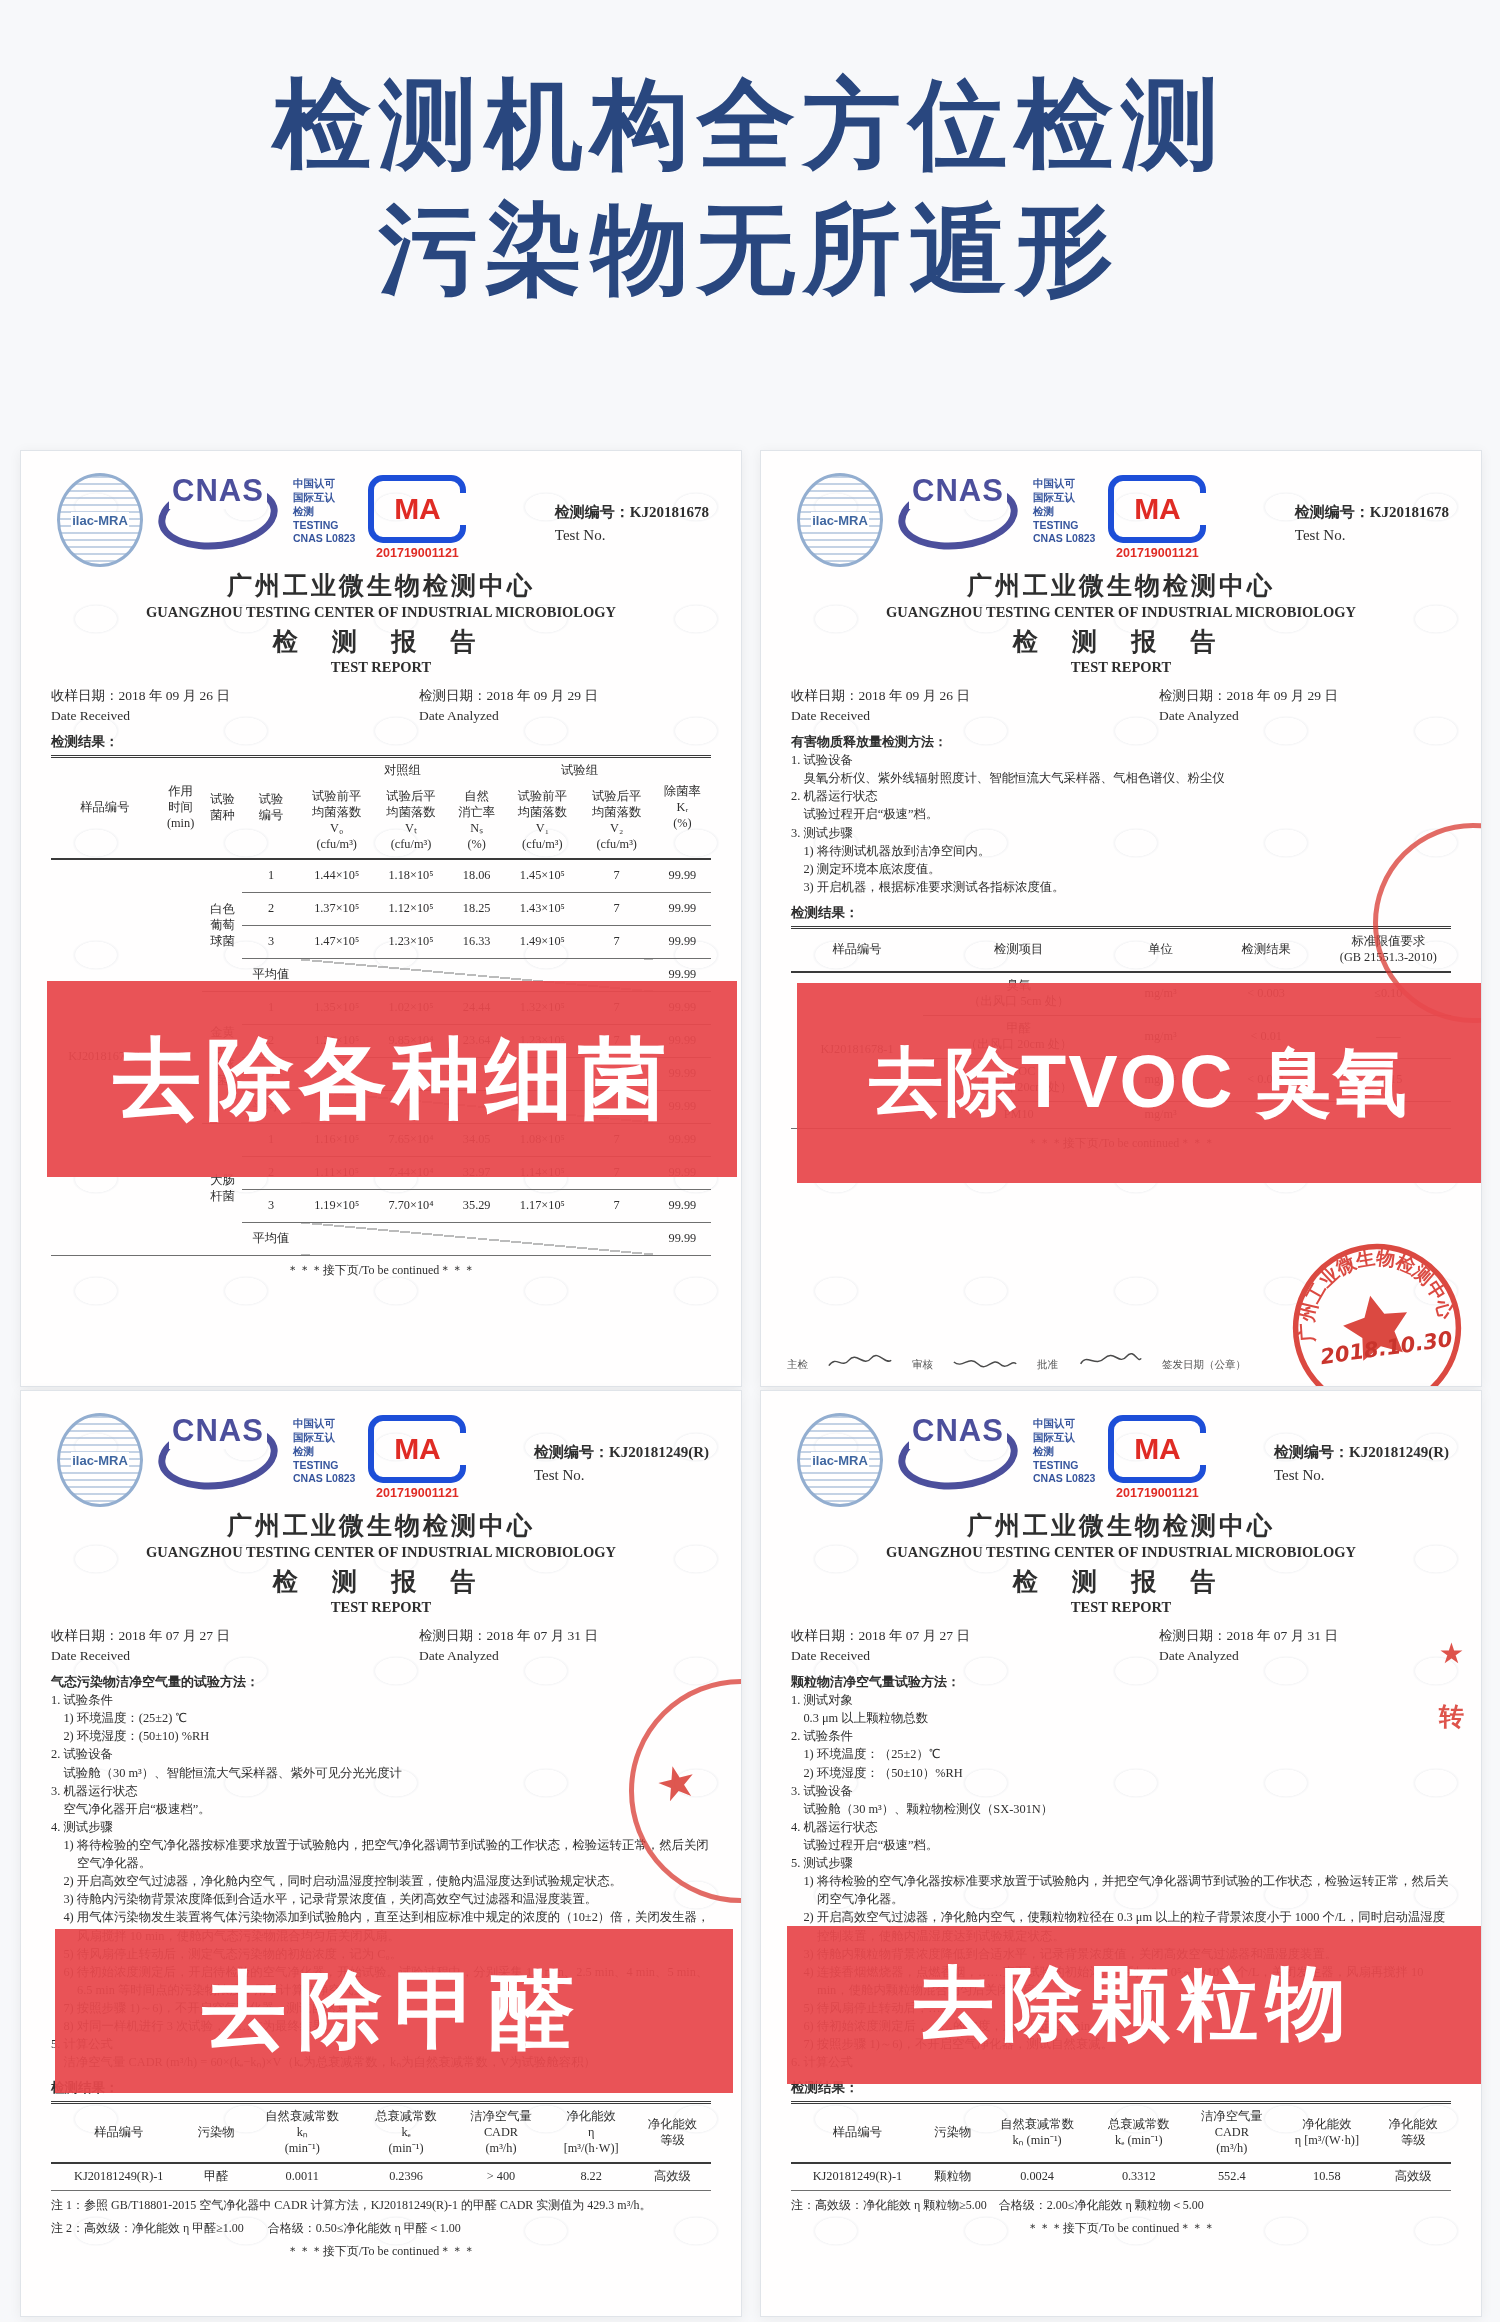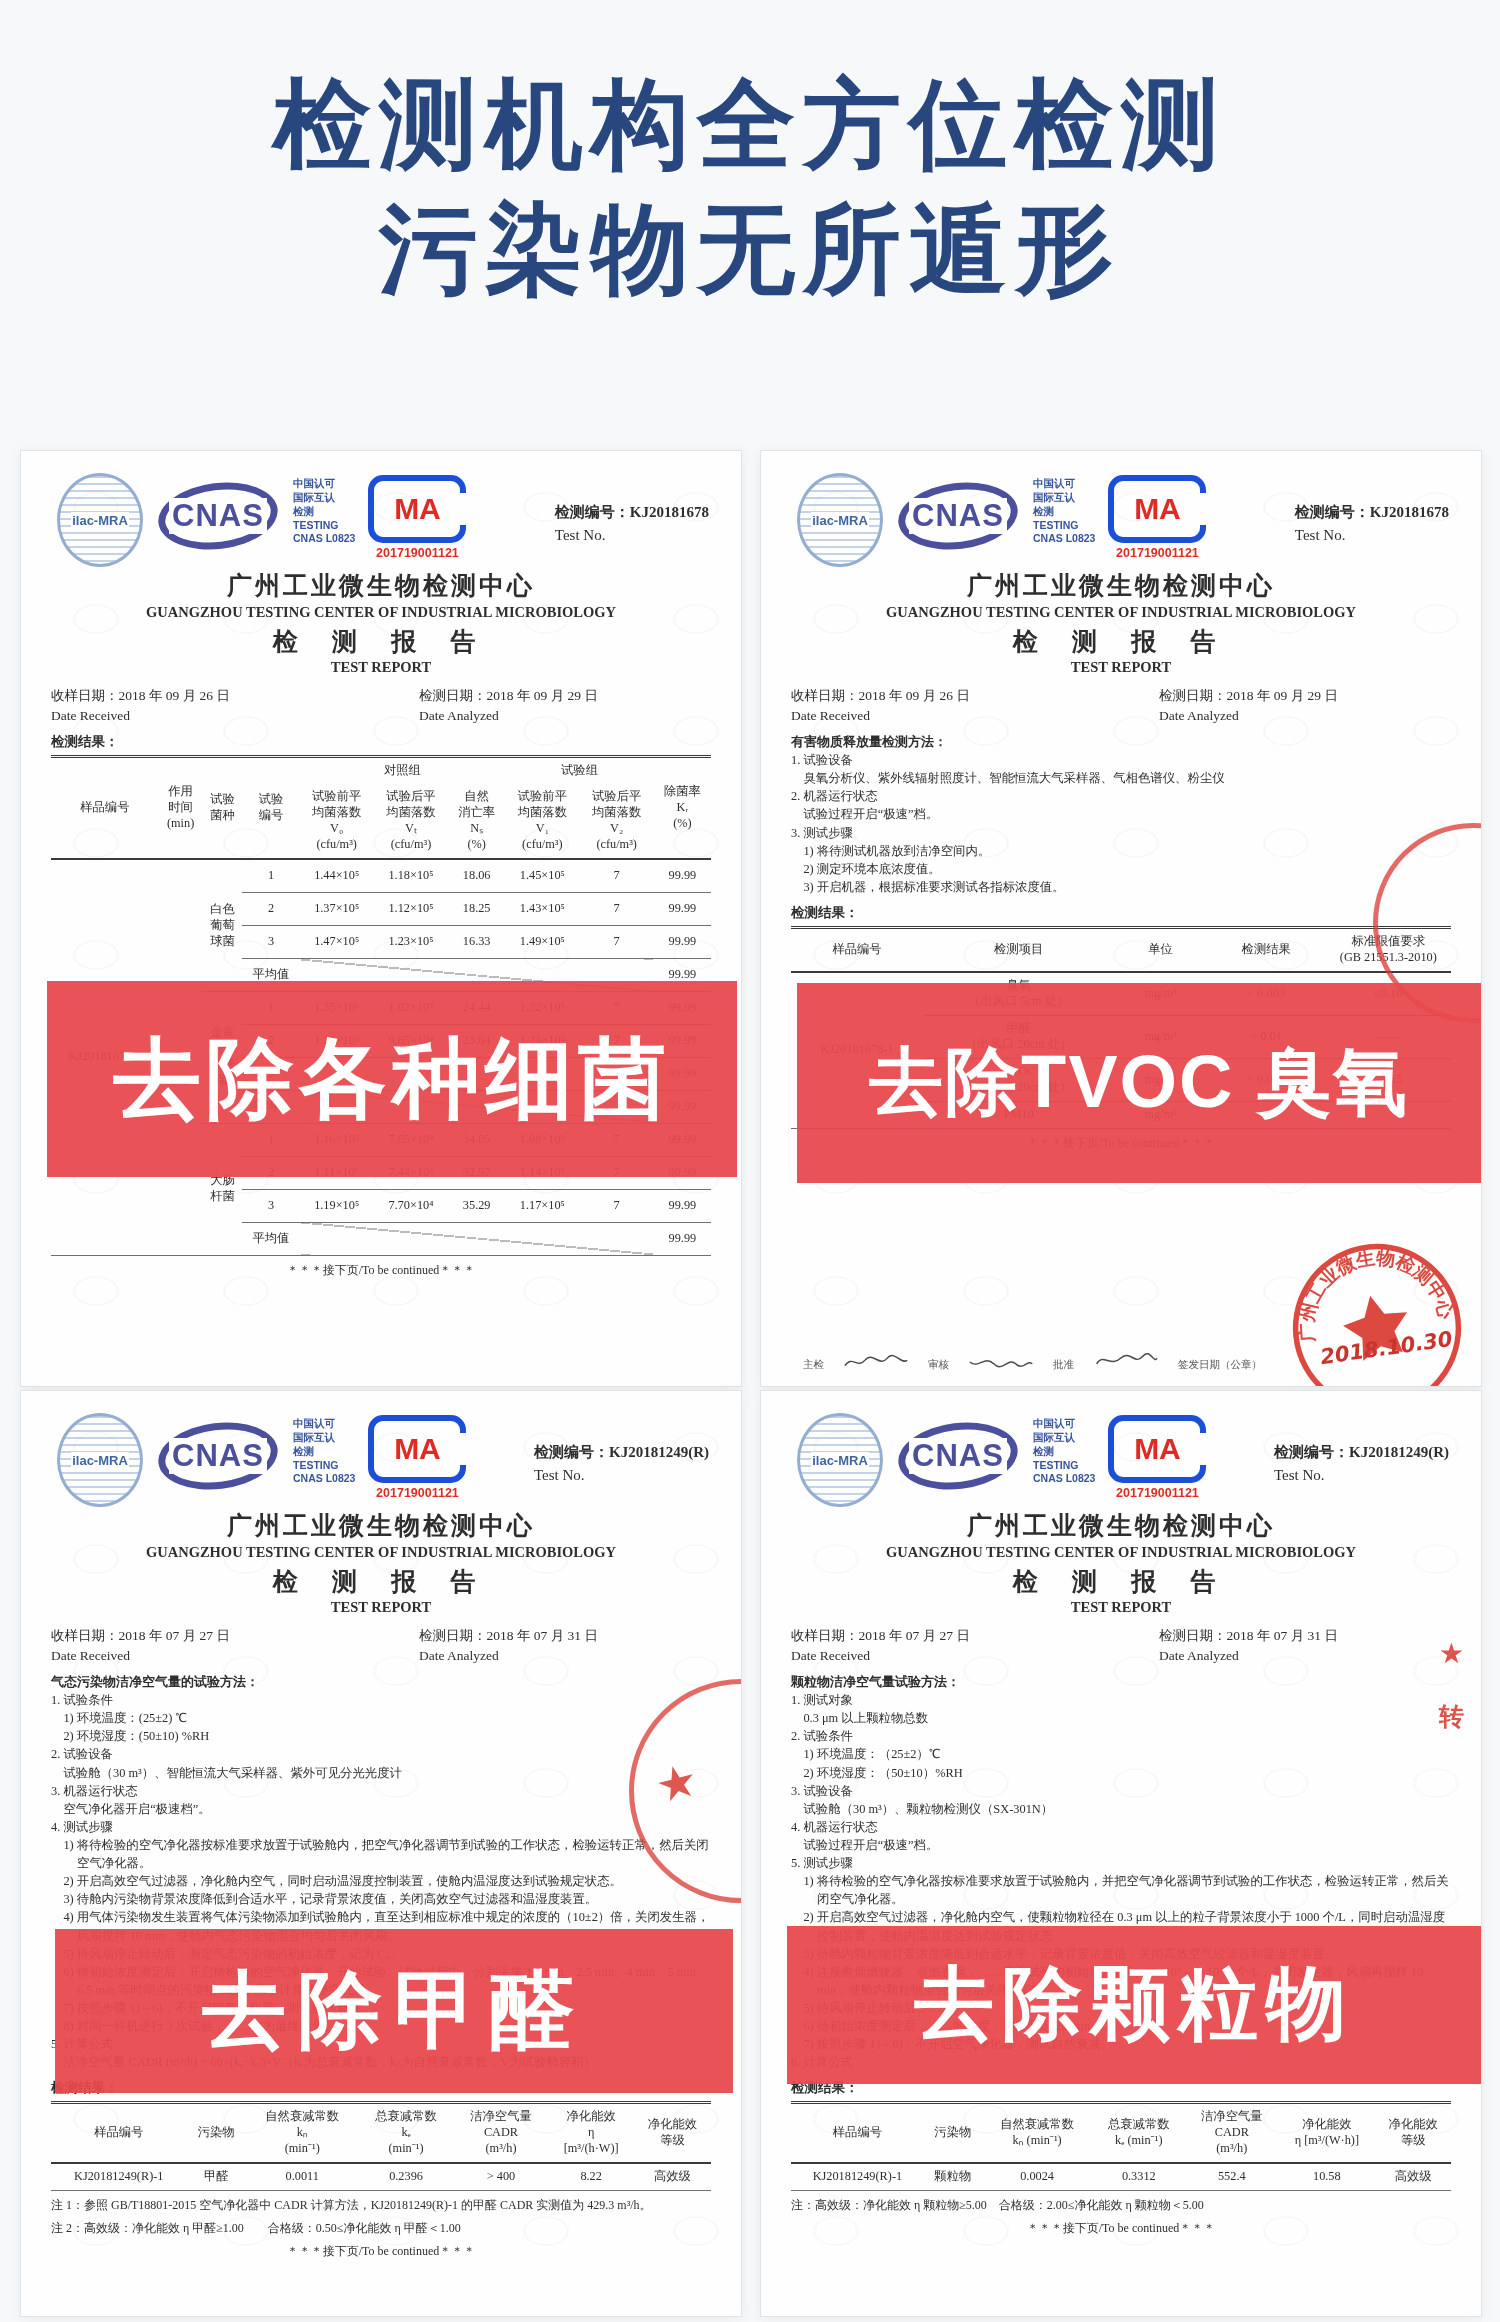--- a/index.html
+++ b/index.html
@@ -29,7 +29,7 @@
     background:repeating-linear-gradient(180deg, rgba(147,174,208,.55) 0 2px, transparent 2px 7px);
     display:flex;align-items:center;justify-content:center;}
   .ilac span{background:#fff;color:#3f66a0;font:bold 13px "Liberation Sans",sans-serif;padding:1px 1px;}
-  .cnas{flex:none;position:relative;width:124px;height:86px;display:flex;align-items:center;justify-content:center;}
+  .cnas{flex:none;position:relative;width:124px;height:86px;display:flex;align-items:flex-start;justify-content:center;}
   .cnas .ring{position:absolute;left:2px;right:2px;top:10px;bottom:10px;border:7px solid #4c4f9c;
     border-radius:50%;transform:rotate(-7deg);}
   .cnas b{position:relative;background:#fffefe;color:#4c4f9c;padding:0 3px;

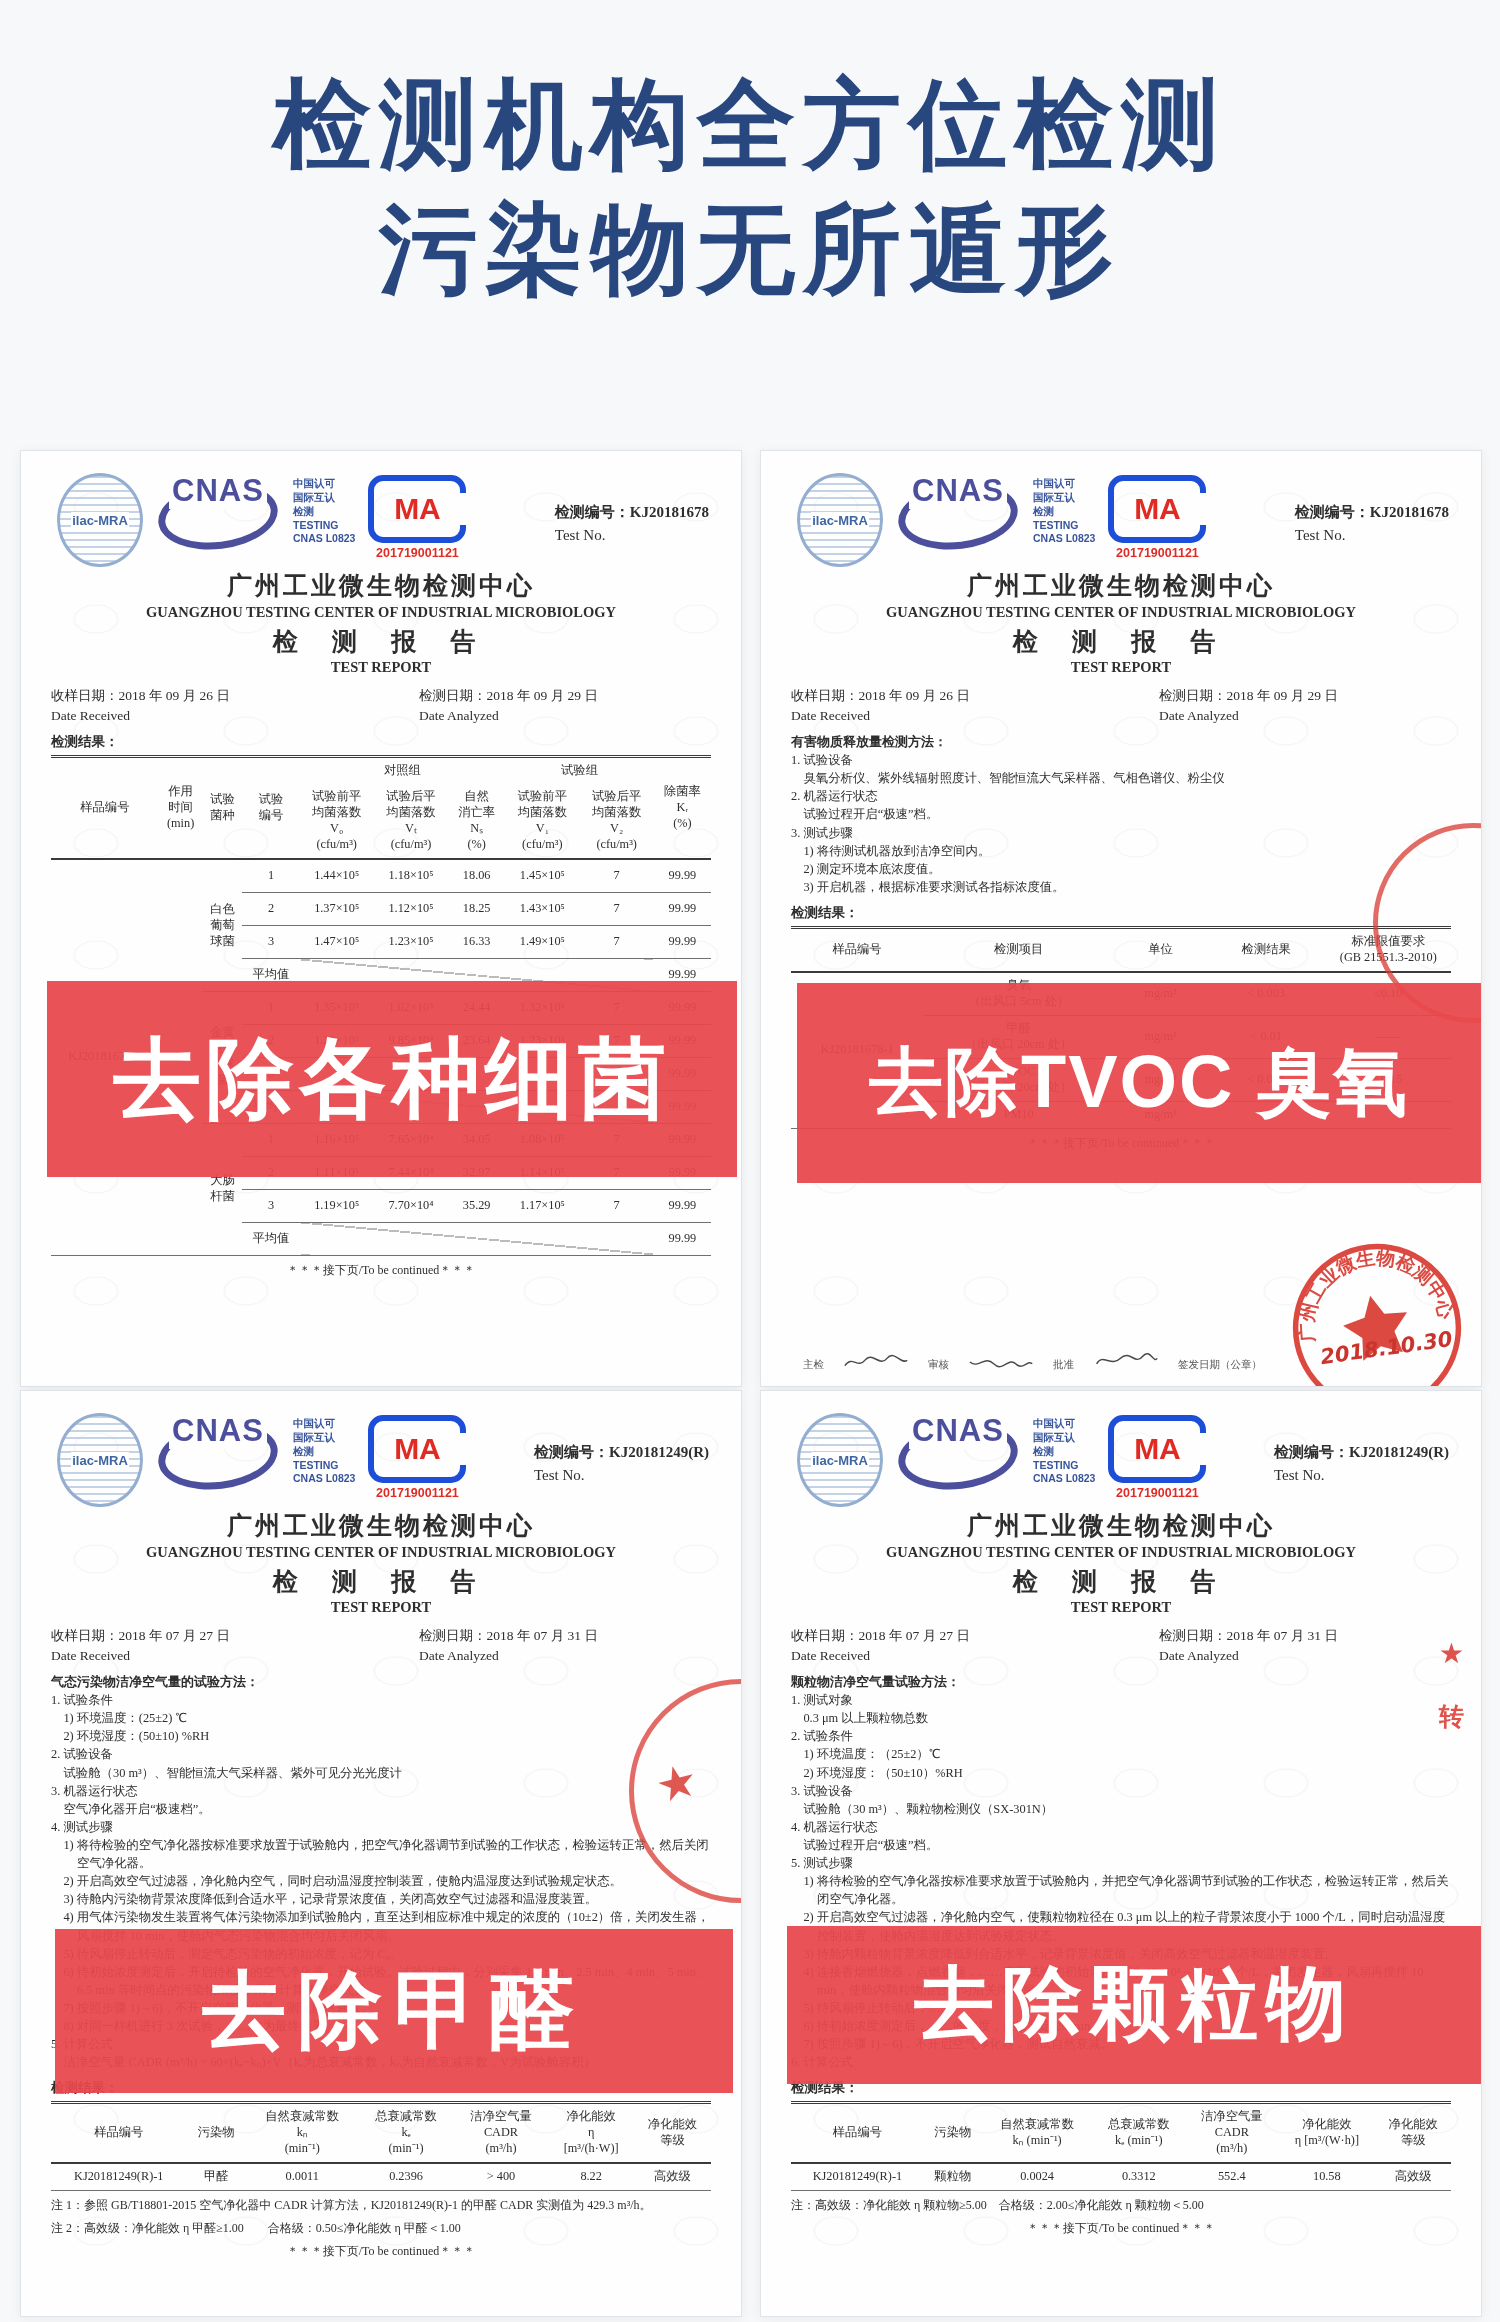--- a/index.html
+++ b/index.html
@@ -93,7 +93,7 @@
     font-family:"Liberation Sans",sans-serif;}
 
   
-  .signrow{position:absolute;z-index:6;left:42px;right:200px;bottom:12px;display:flex;
+  .signrow{position:absolute;z-index:6;left:26px;right:200px;bottom:12px;display:flex;
     align-items:flex-end;gap:19px;font-size:10.5px;color:#555;}
   .signrow svg{flex:none;}
   .siglabel{flex:none;padding-bottom:2px;}

